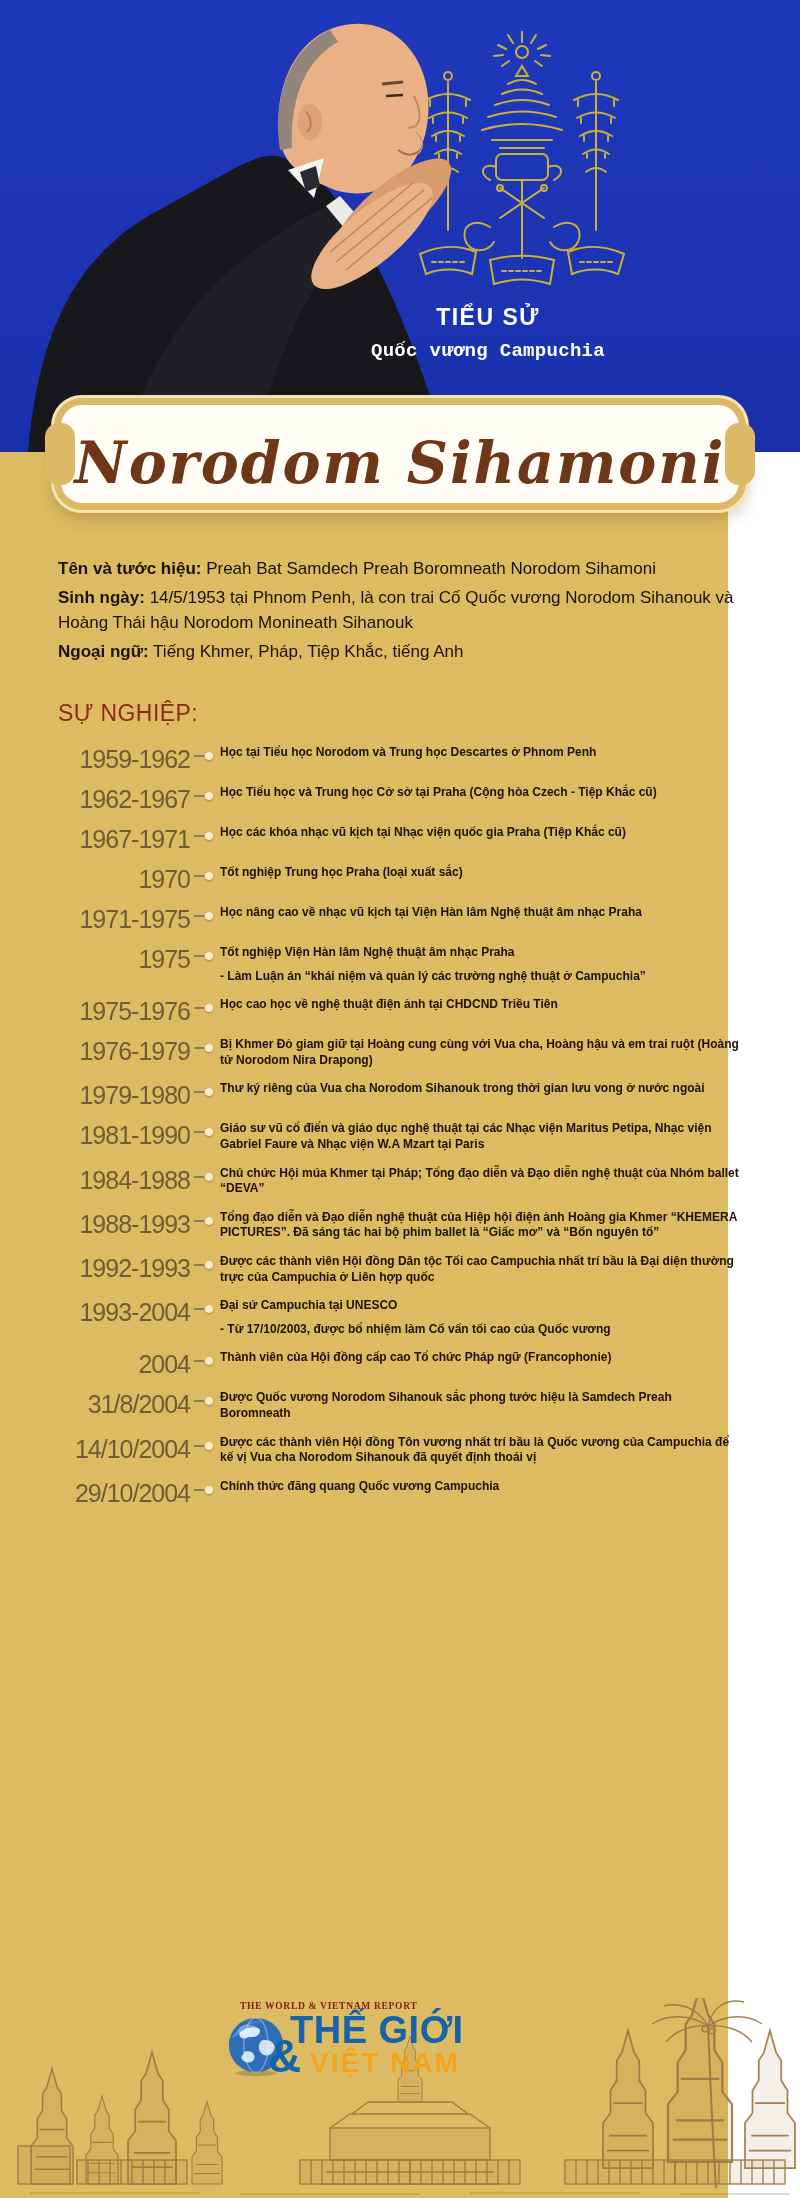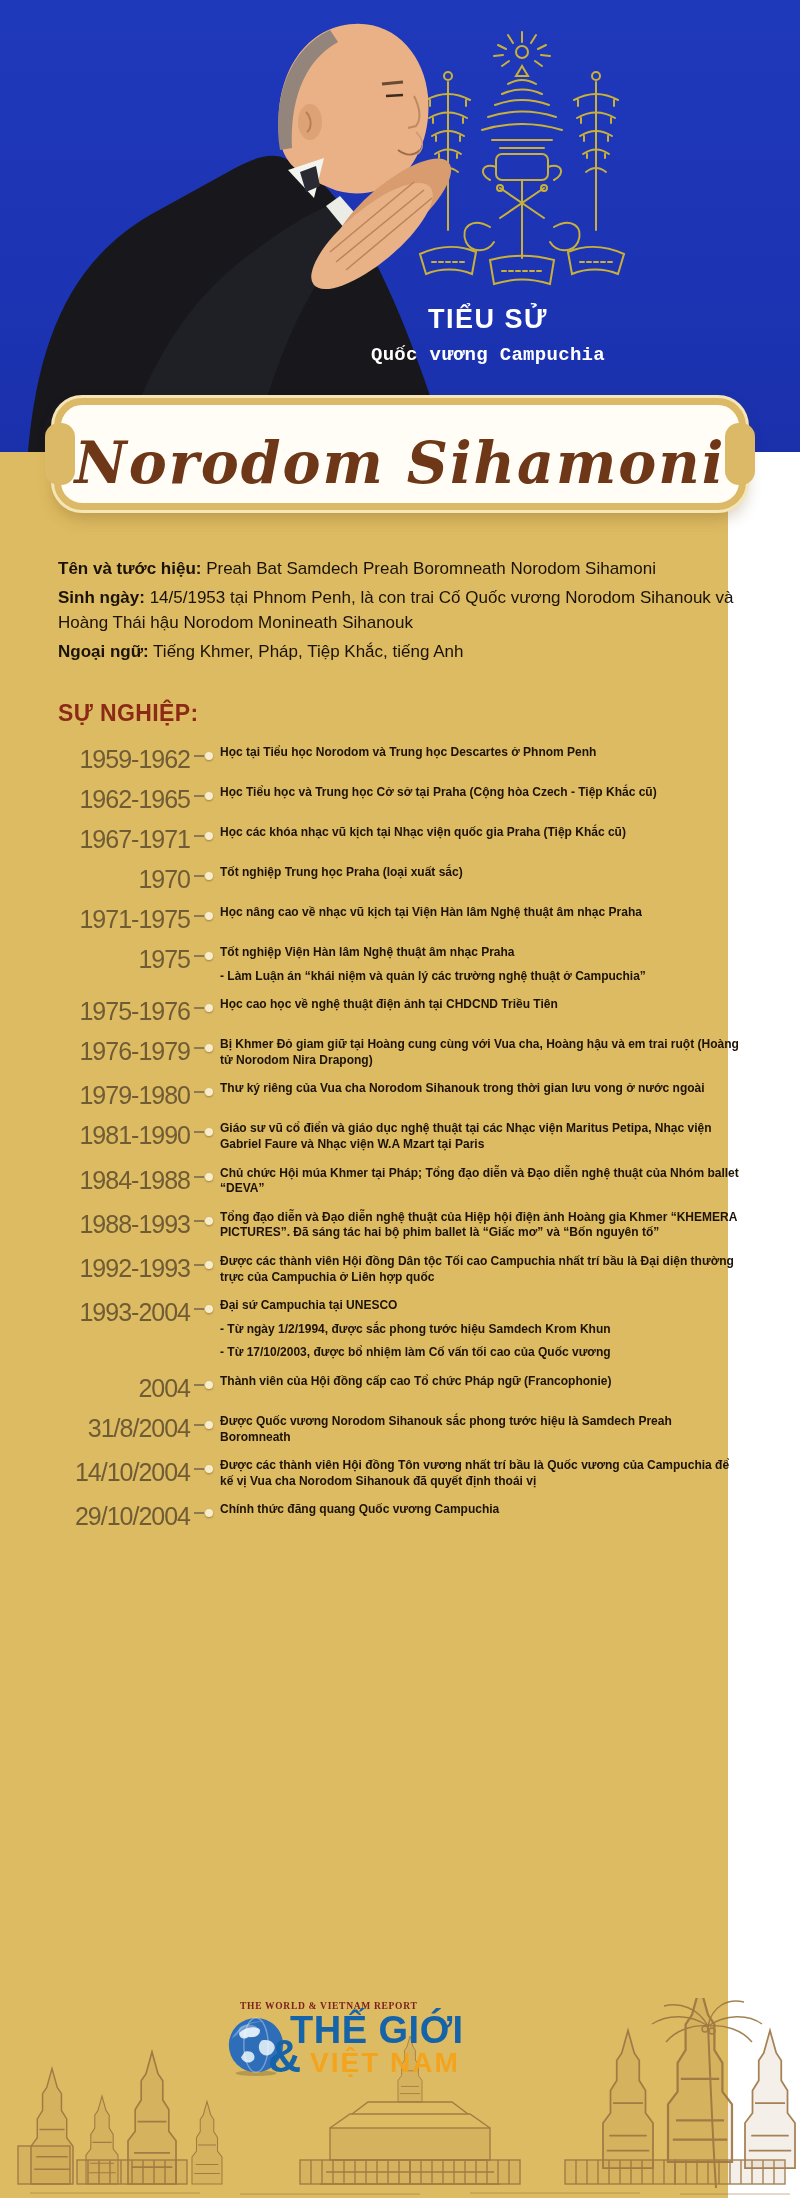--- a/index.html
+++ b/index.html
@@ -16,7 +16,7 @@
   .emblem{position:absolute;left:402px;top:22px;width:240px;height:270px;}
   .photo{position:absolute;left:0;top:0;width:480px;height:452px;}
   .hero-titles{position:absolute;left:288px;top:304px;width:400px;text-align:center;color:#ffffff;}
-  .kicker{font-size:27px;font-weight:700;letter-spacing:1.5px;margin-bottom:9px;}
+  .kicker{font-size:23px;font-weight:700;letter-spacing:1.5px;margin-bottom:9px;}
   .h-title{font-size:19px;font-weight:700;letter-spacing:.3px;font-family:Liberation Mono, monospace;}
   
   .banner{

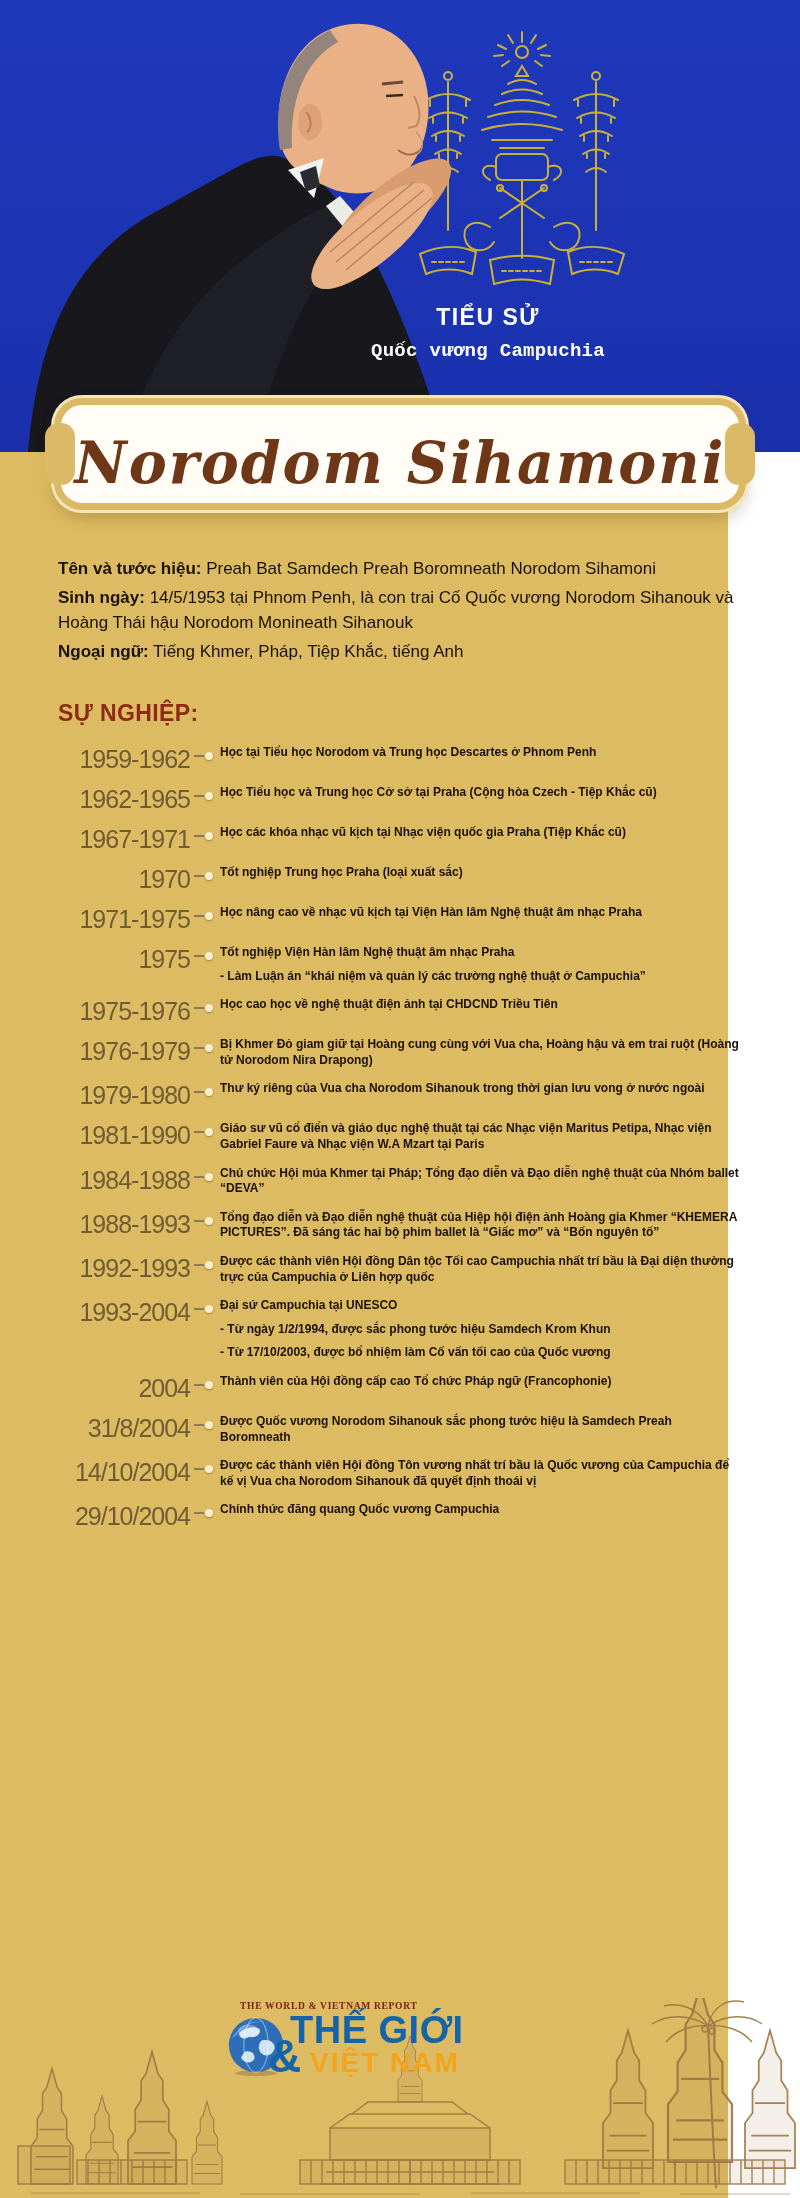--- a/index.html
+++ b/index.html
@@ -52,7 +52,7 @@
   .bio b{font-weight:700;}
   
   .career-h{
-    margin:36px 0 18px 0;font-size:23px;font-weight:700;
+    margin:36px 0 18px 0;font-size:23px;font-weight:400;
     color:#8c2a16;letter-spacing:.4px;
   }
   .timeline{width:742px;}

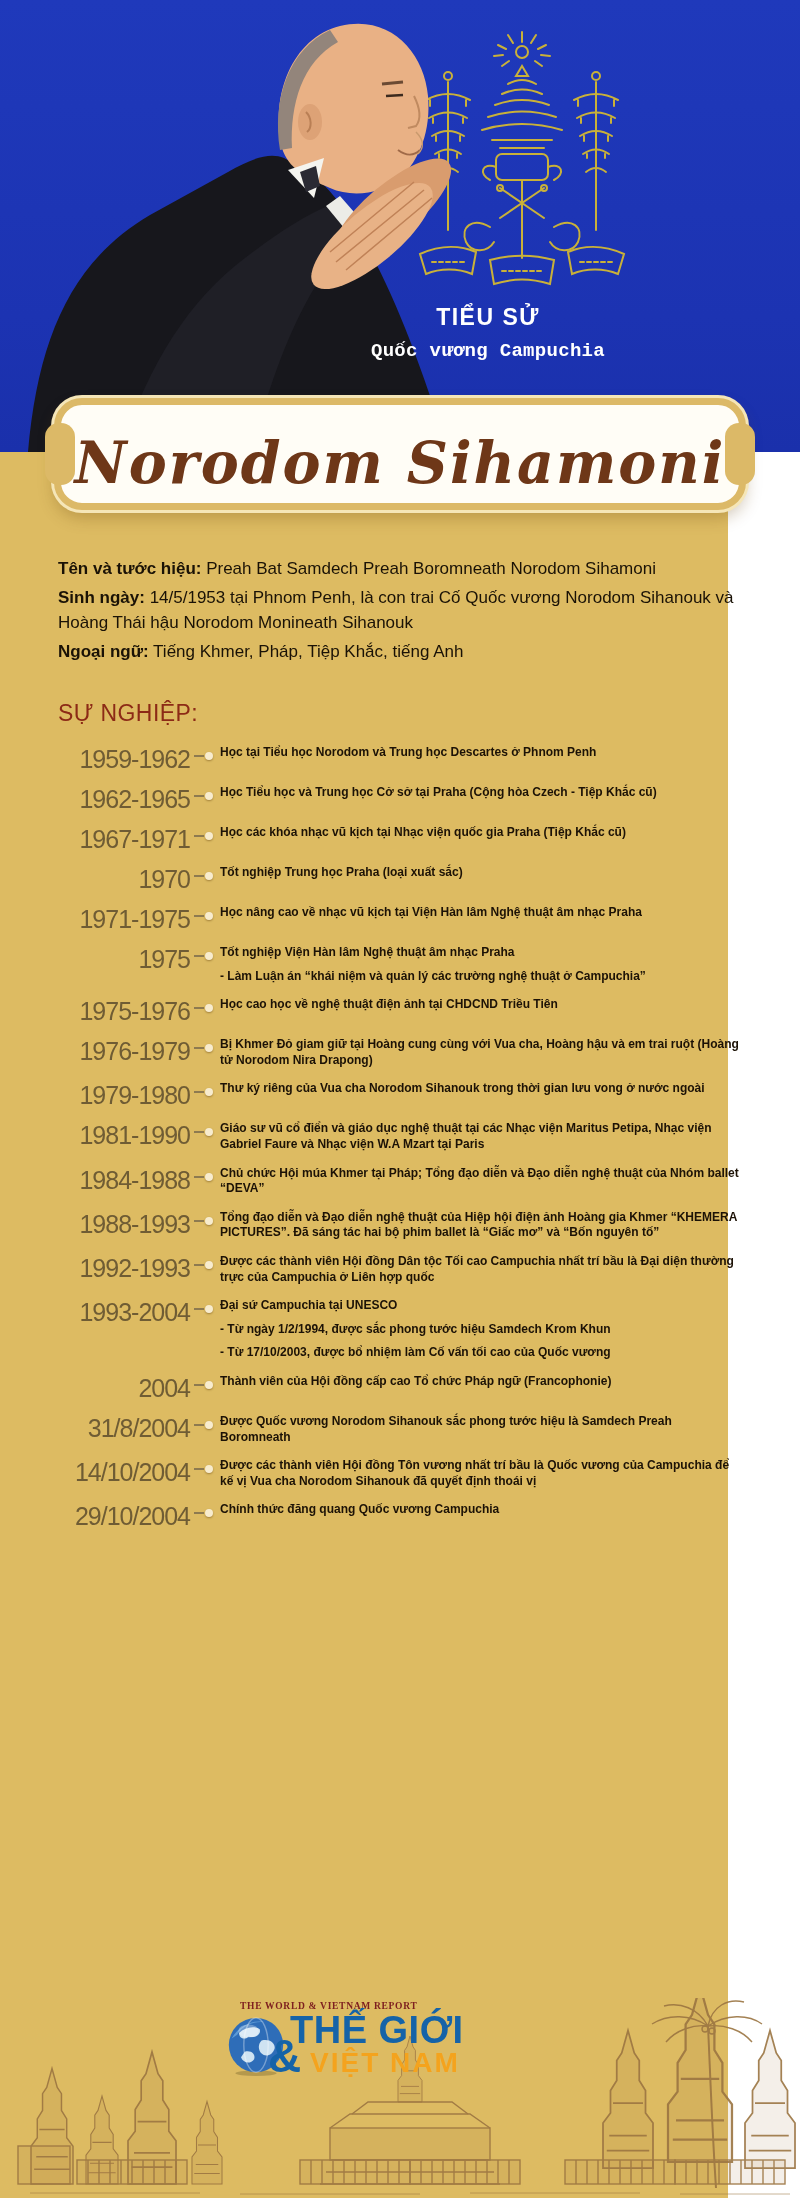--- a/index.html
+++ b/index.html
@@ -204,7 +204,7 @@
   </div>
 
   <div class="tl-row">
-    <div class="tl-year">1962-1965</div>
+    <div class="tl-year">1962-1967</div>
     <div class="tl-conn">
       <span class="tl-dash"></span>
       <span class="tl-dot"></span>

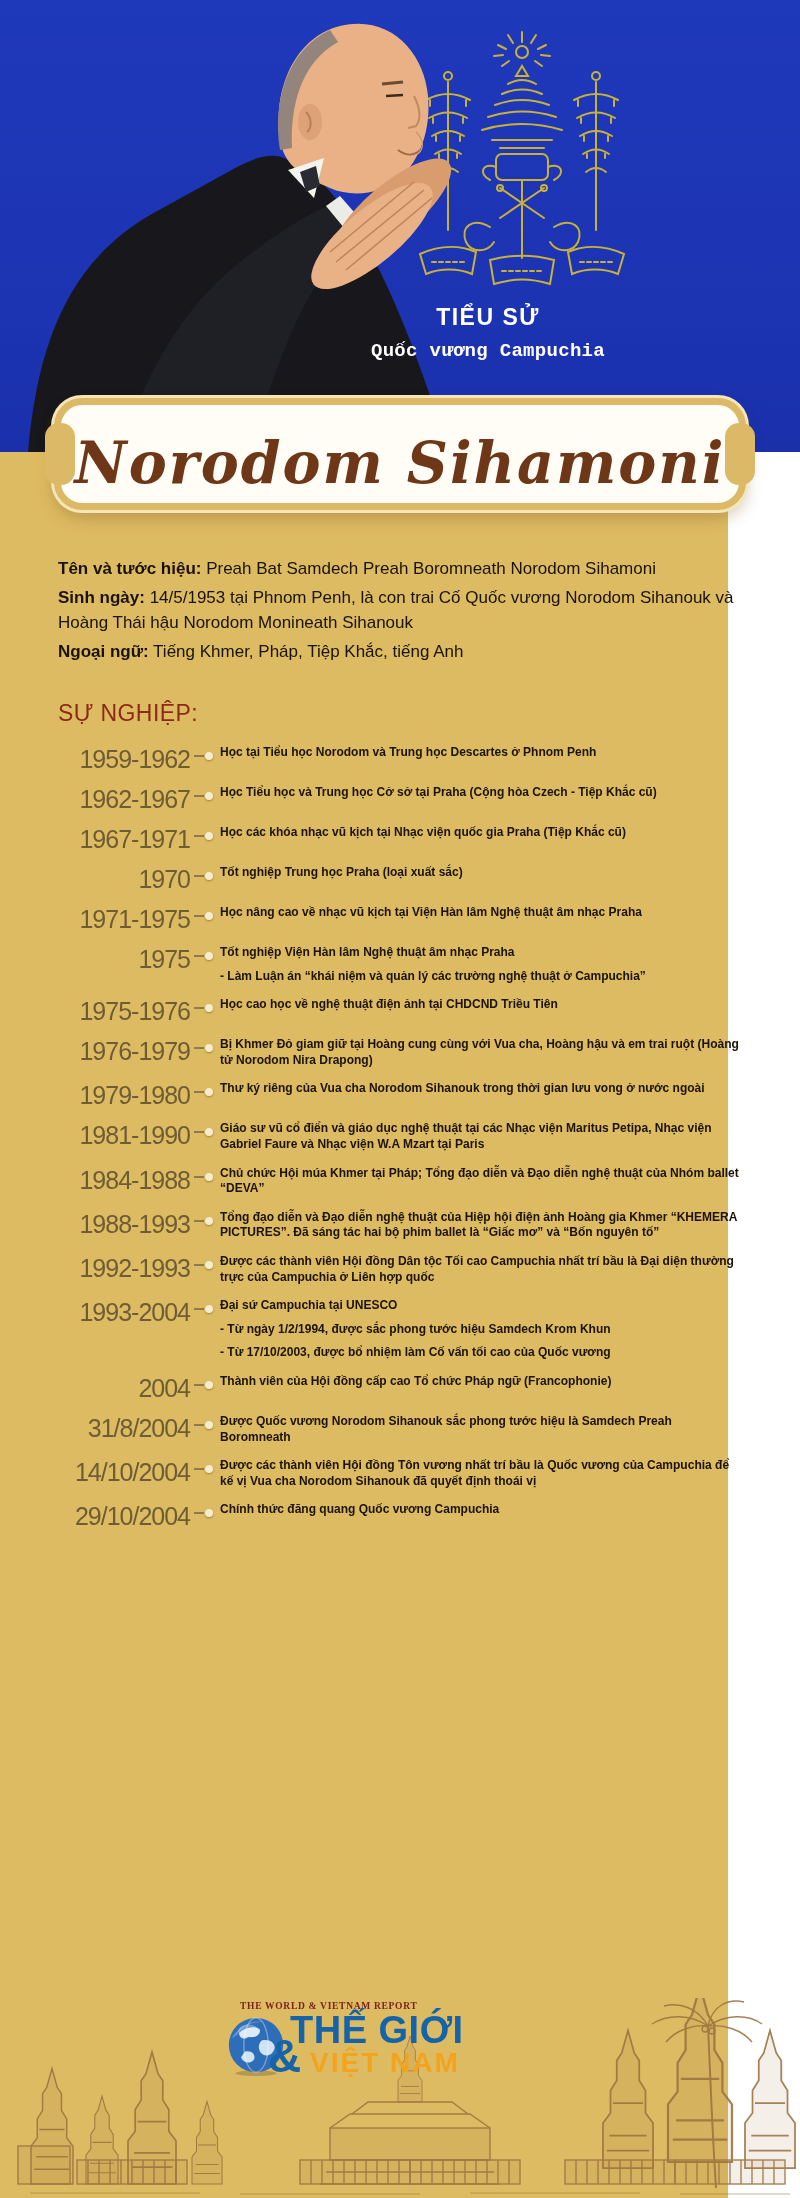--- a/index.html
+++ b/index.html
@@ -359,7 +359,6 @@
     <div class="tl-text">
       <div>Đại sứ Campuchia tại UNESCO</div>
       <div>
-              <div class="tl-sub">- Từ ngày 1/2/1994, được sắc phong tước hiệu Samdech Krom Khun</div>
               <div class="tl-sub">- Từ 17/10/2003, được bổ nhiệm làm Cố vấn tối cao của Quốc vương</div>
             </div>
     </div>

